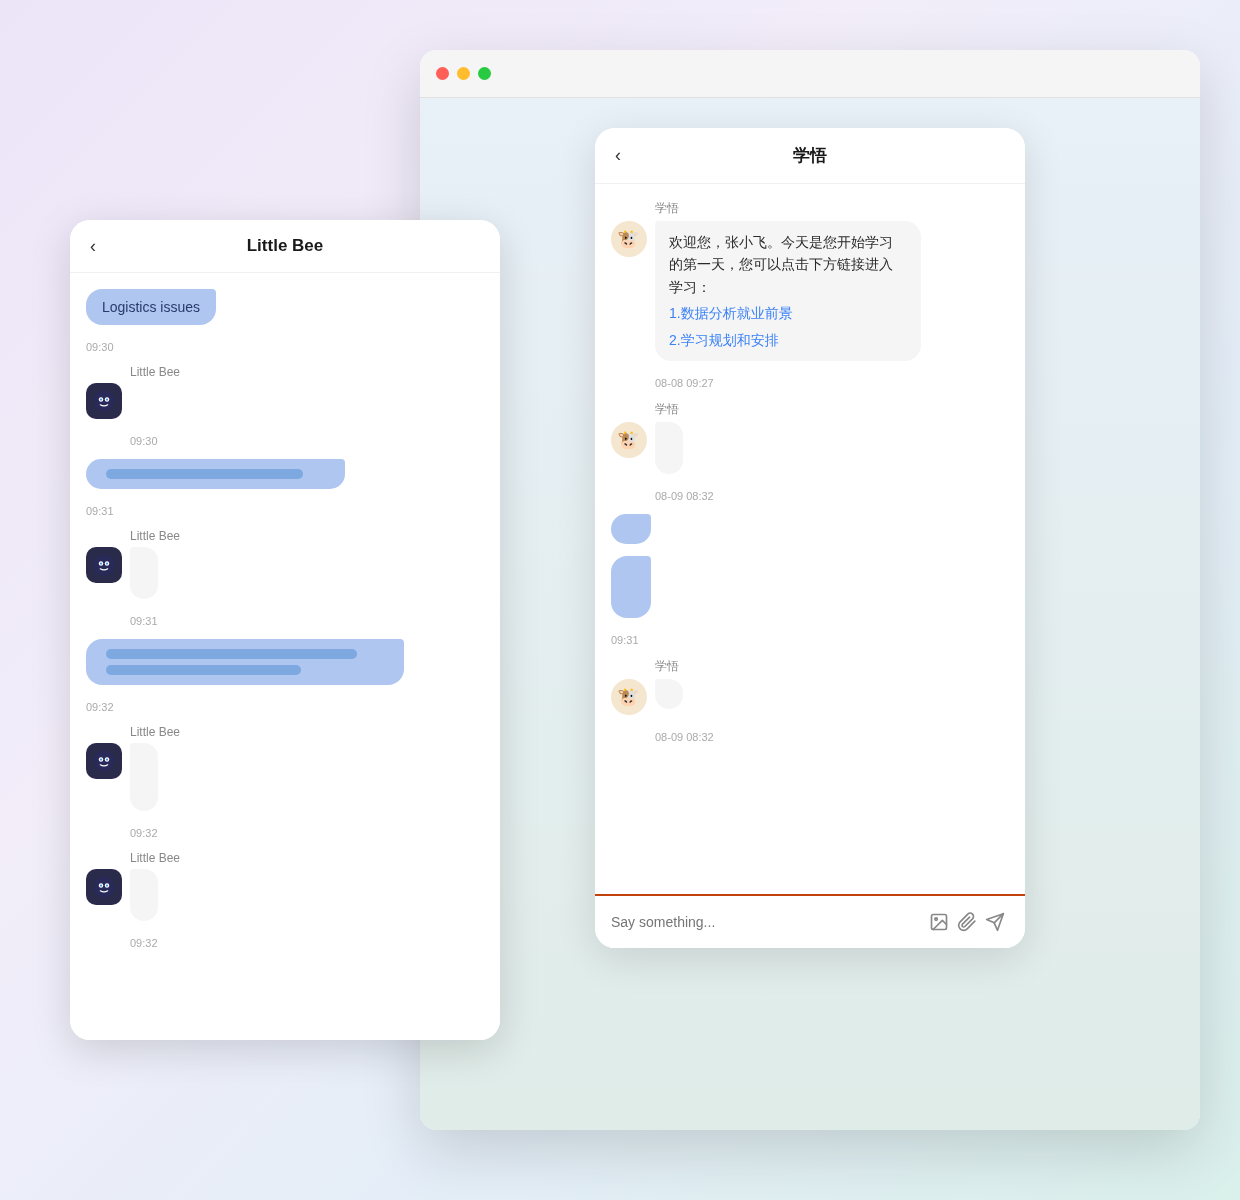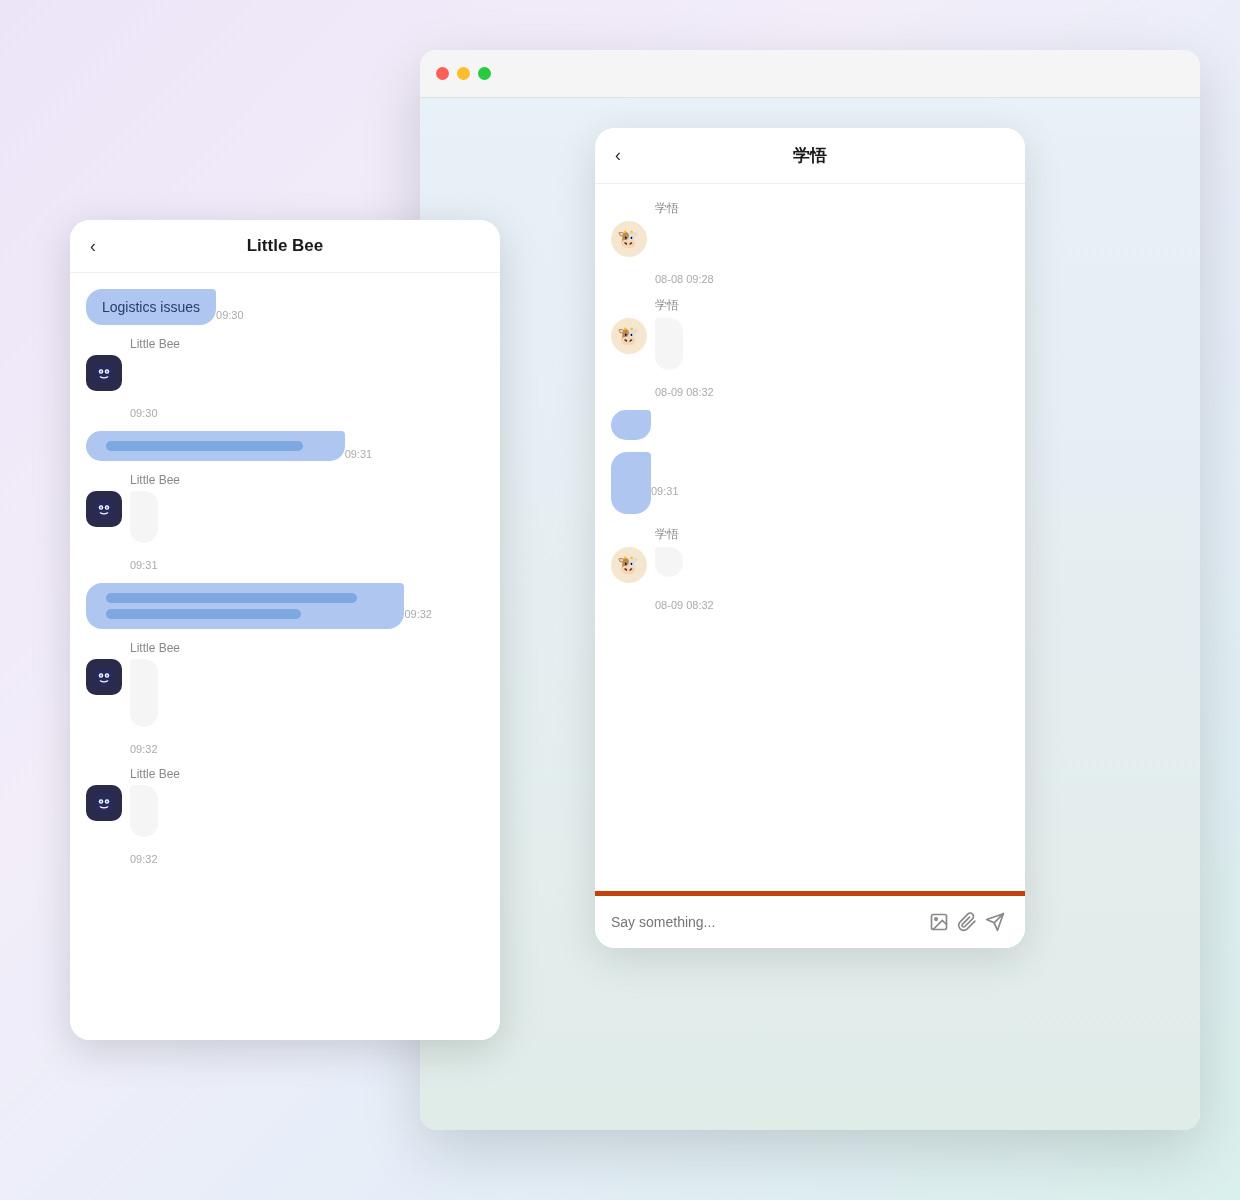--- a/index.html
+++ b/index.html
@@ -296,6 +296,13 @@
           <div class="msg-bot-row">
             <div class="bot-avatar bot-avatar-xuewu">
               <span class="xuewu-icon">🐮</span>
+            </div>
+            <div>
+              <div class="bubble">
+                <span>欢迎您，张小飞。今天是您开始学习的第一天，您可以点击下方链接进入学习：</span>
+                <a class="link-text">1.数据分析就业前景</a>
+                <a class="link-text">2.学习规划和安排</a>
+              </div>
             </div>
           </div>
           <div class="msg-time" style="margin-left:44px;">08-08 09:28</div>

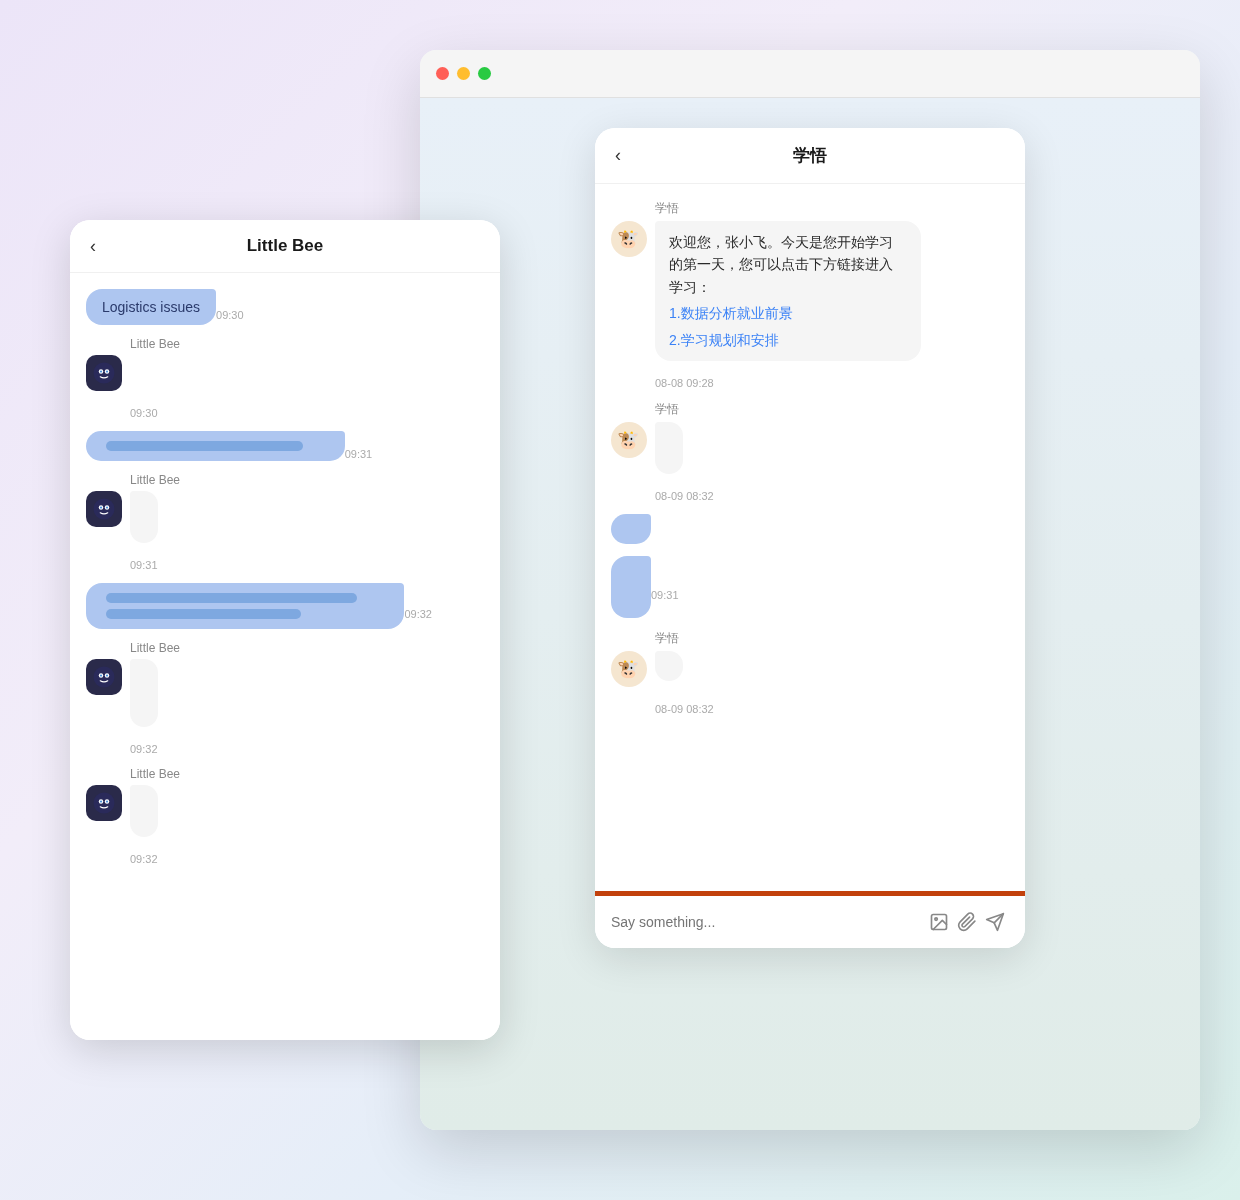--- a/index.html
+++ b/index.html
@@ -125,8 +125,8 @@
     
     .msg-user {
       display: flex;
-      flex-direction: row;
-      align-items: center;
+      flex-direction: column;
+      align-items: flex-start;
     }
 
     .msg-time {

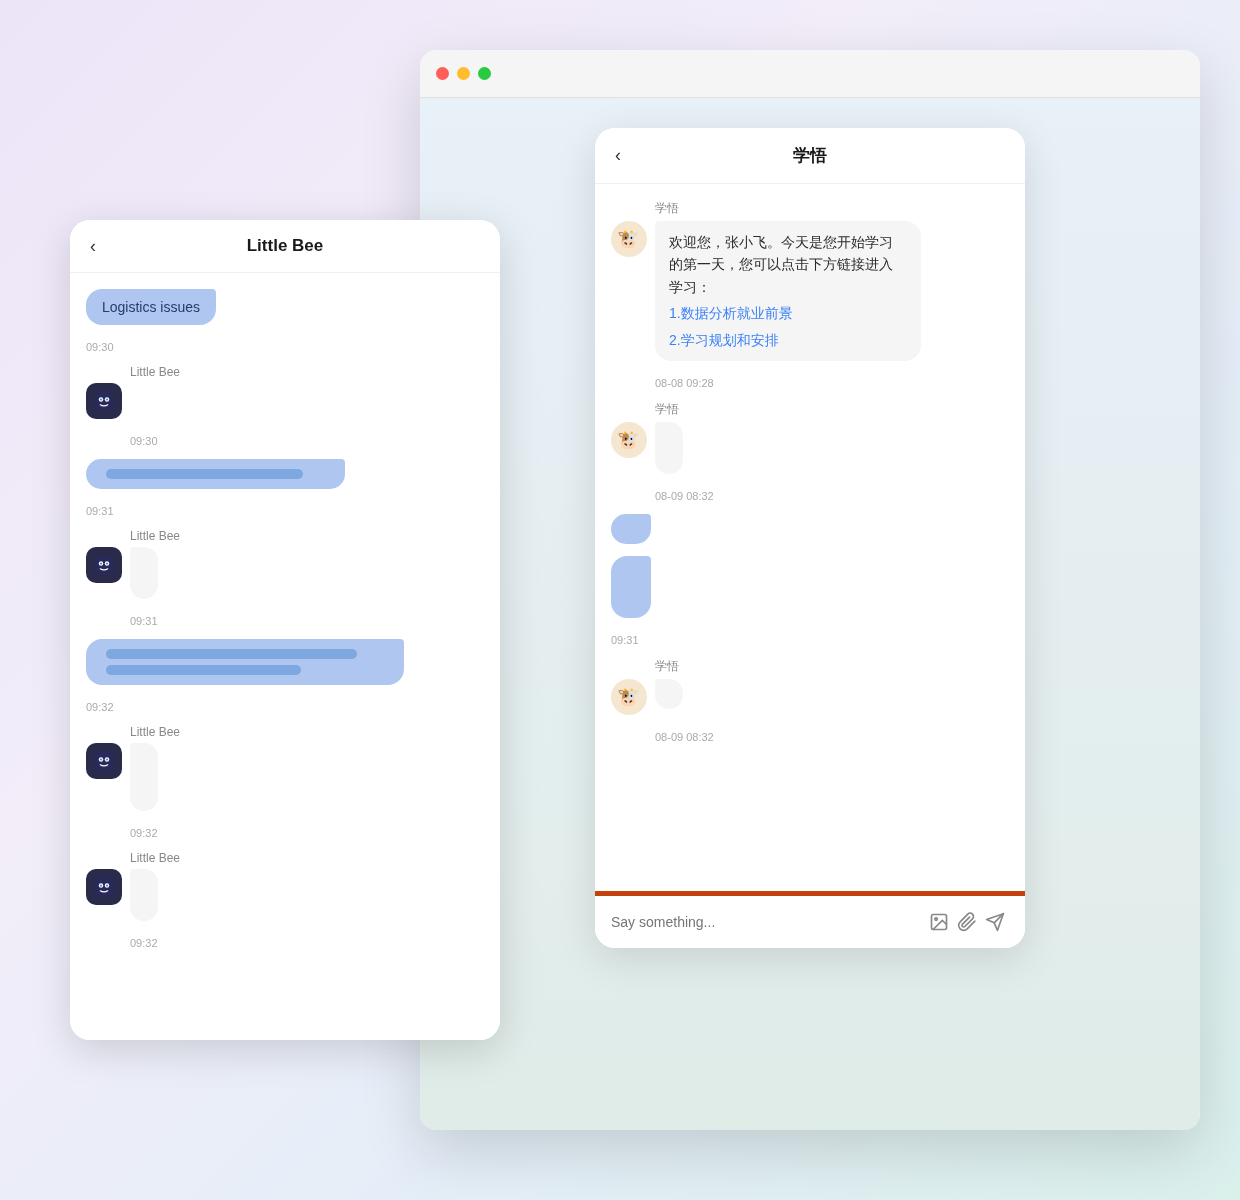--- a/index.html
+++ b/index.html
@@ -305,7 +305,7 @@
               </div>
             </div>
           </div>
-          <div class="msg-time" style="margin-left:44px;">08-08 09:28</div>
+          <div class="msg-time" style="margin-left:44px;">08-08 09:27</div>
         </div>
 
         <div class="msg-bot">

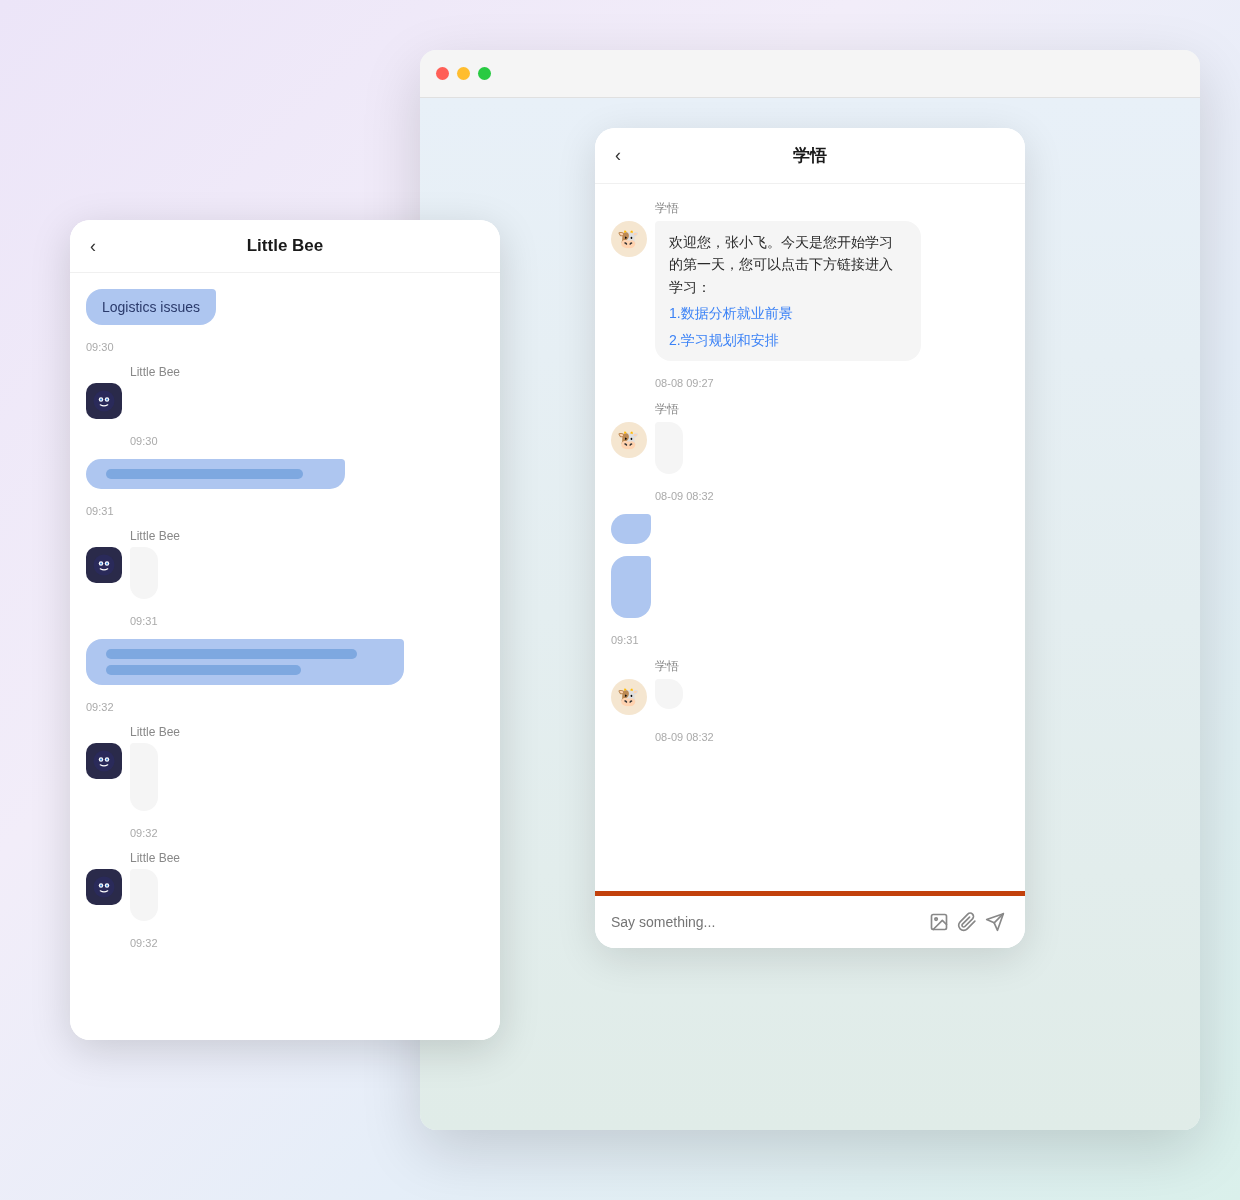--- a/index.html
+++ b/index.html
@@ -219,7 +219,7 @@
     
     .chat-input-bar {
       padding: 12px 16px;
-      border-top: 5px solid #c2410c;
+      border-top: 2px solid #c2410c;
       display: flex;
       align-items: center;
       gap: 0;

